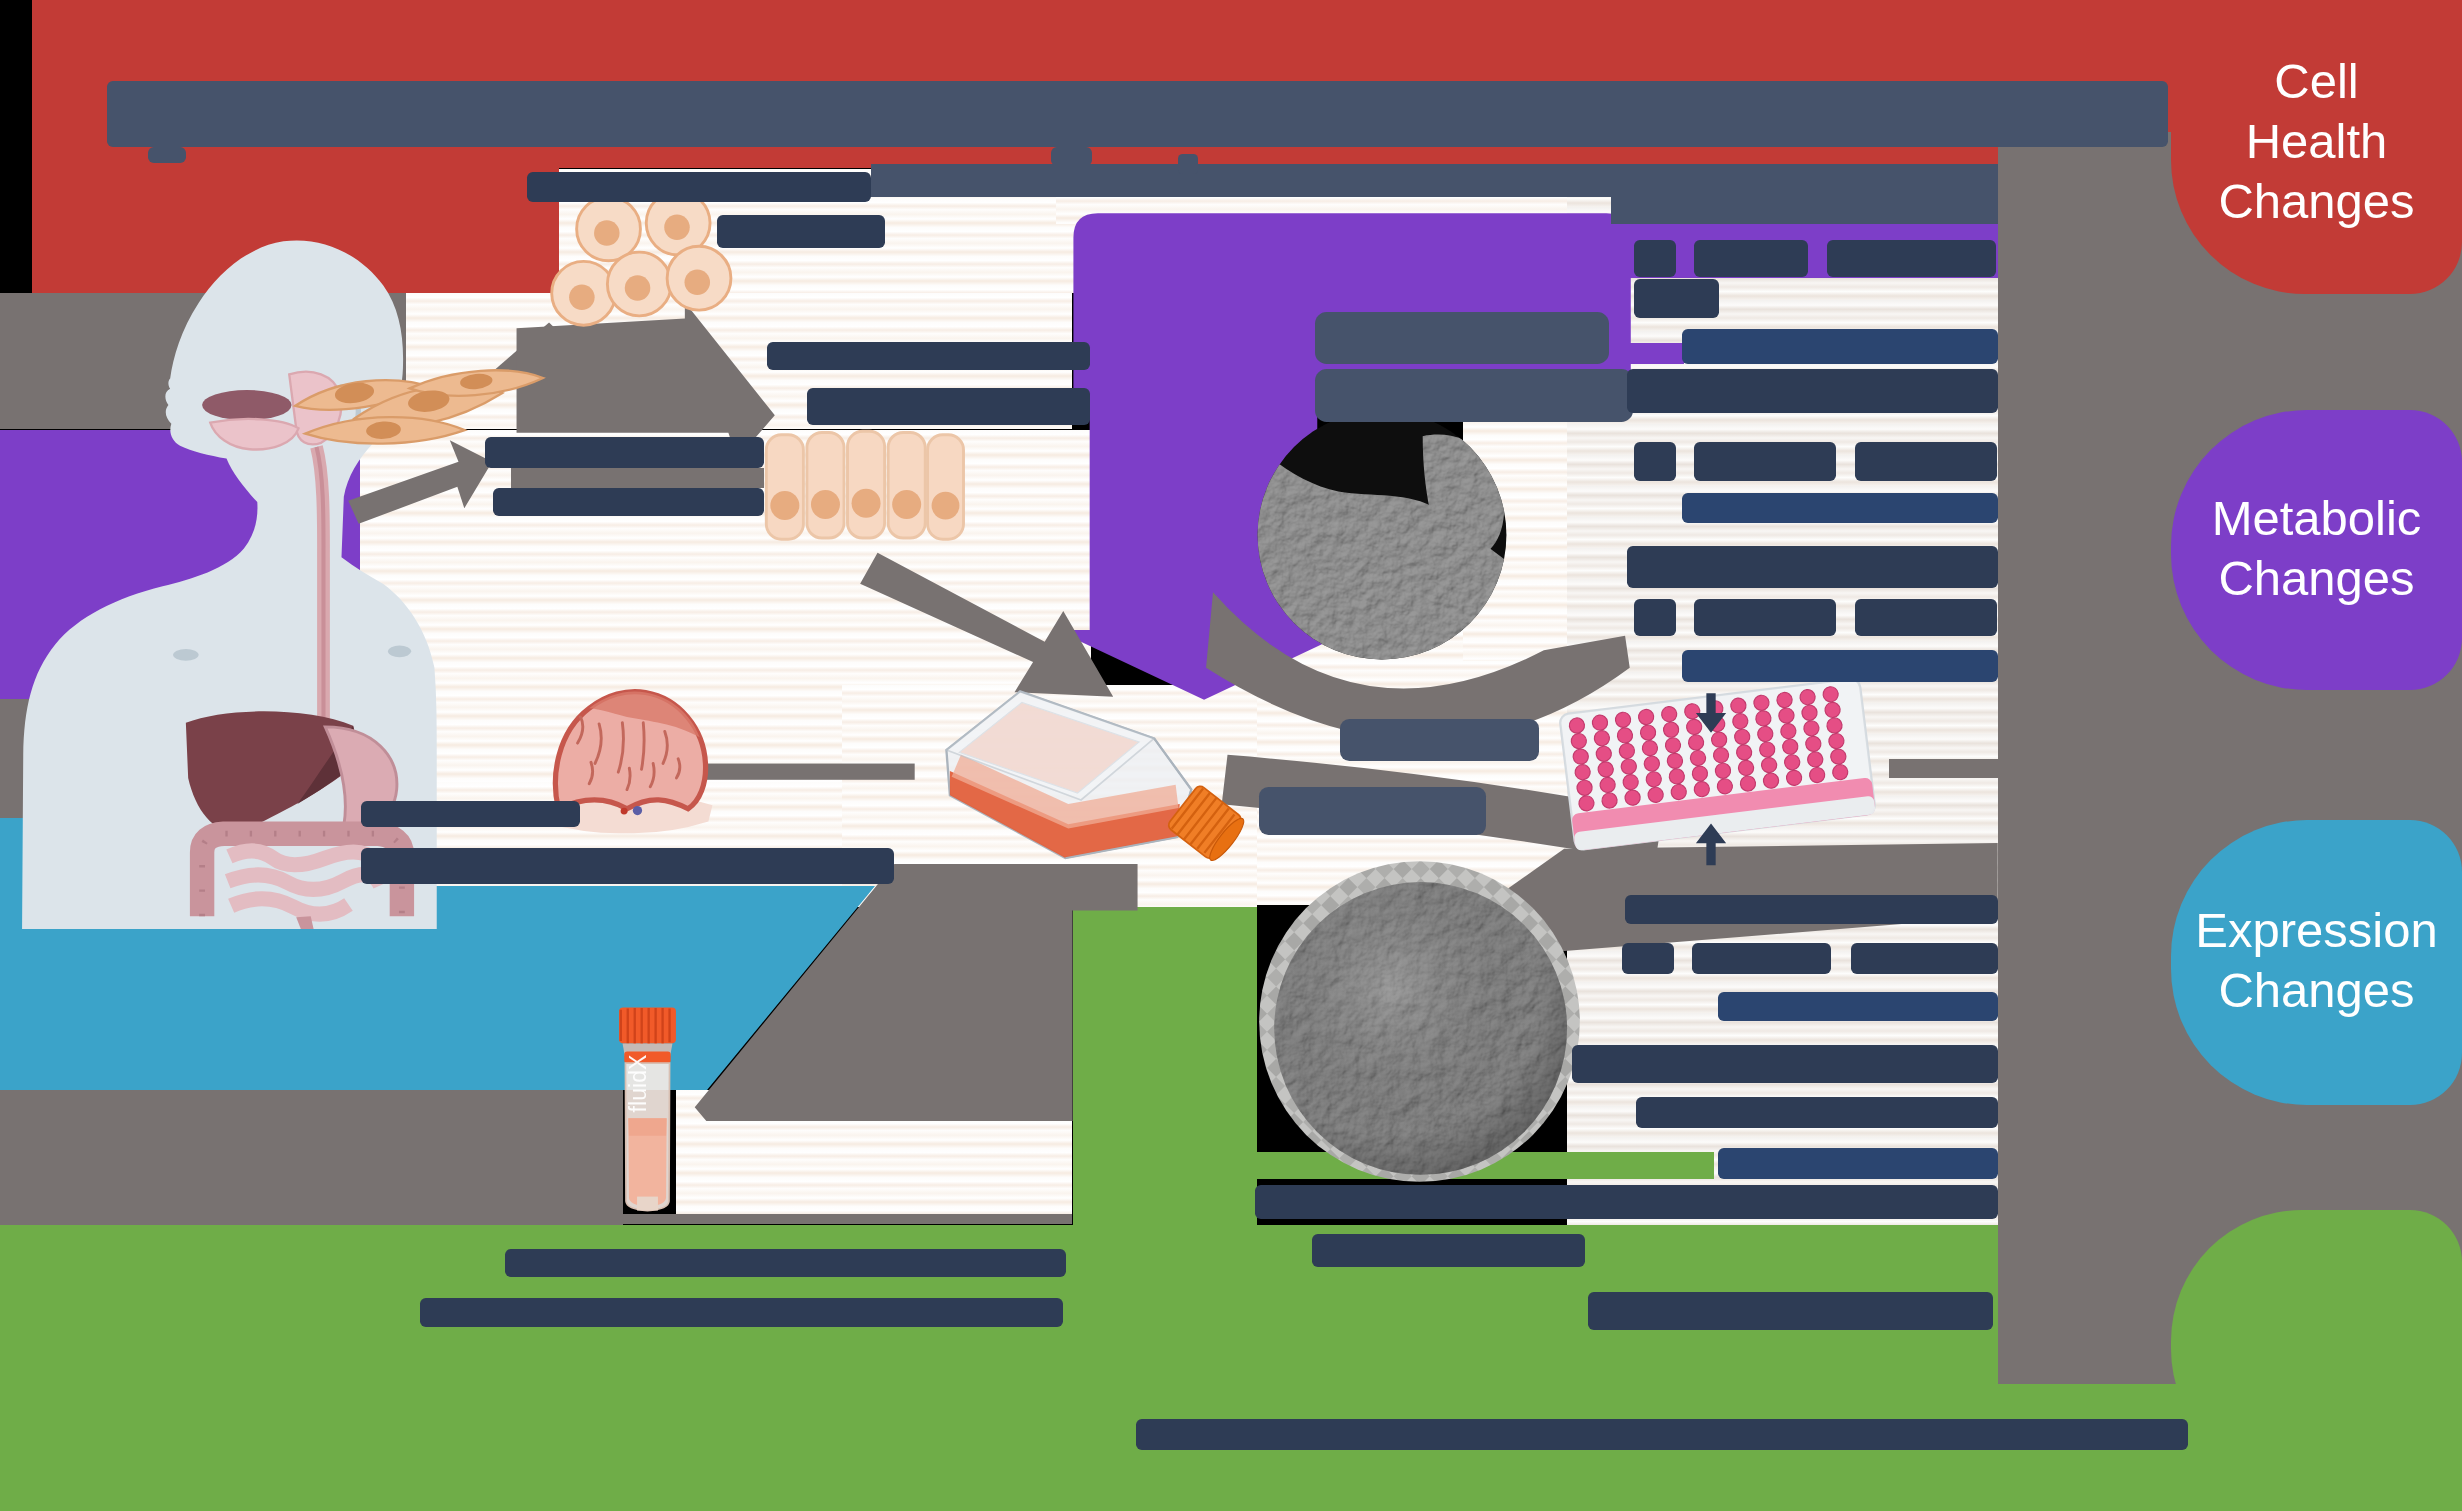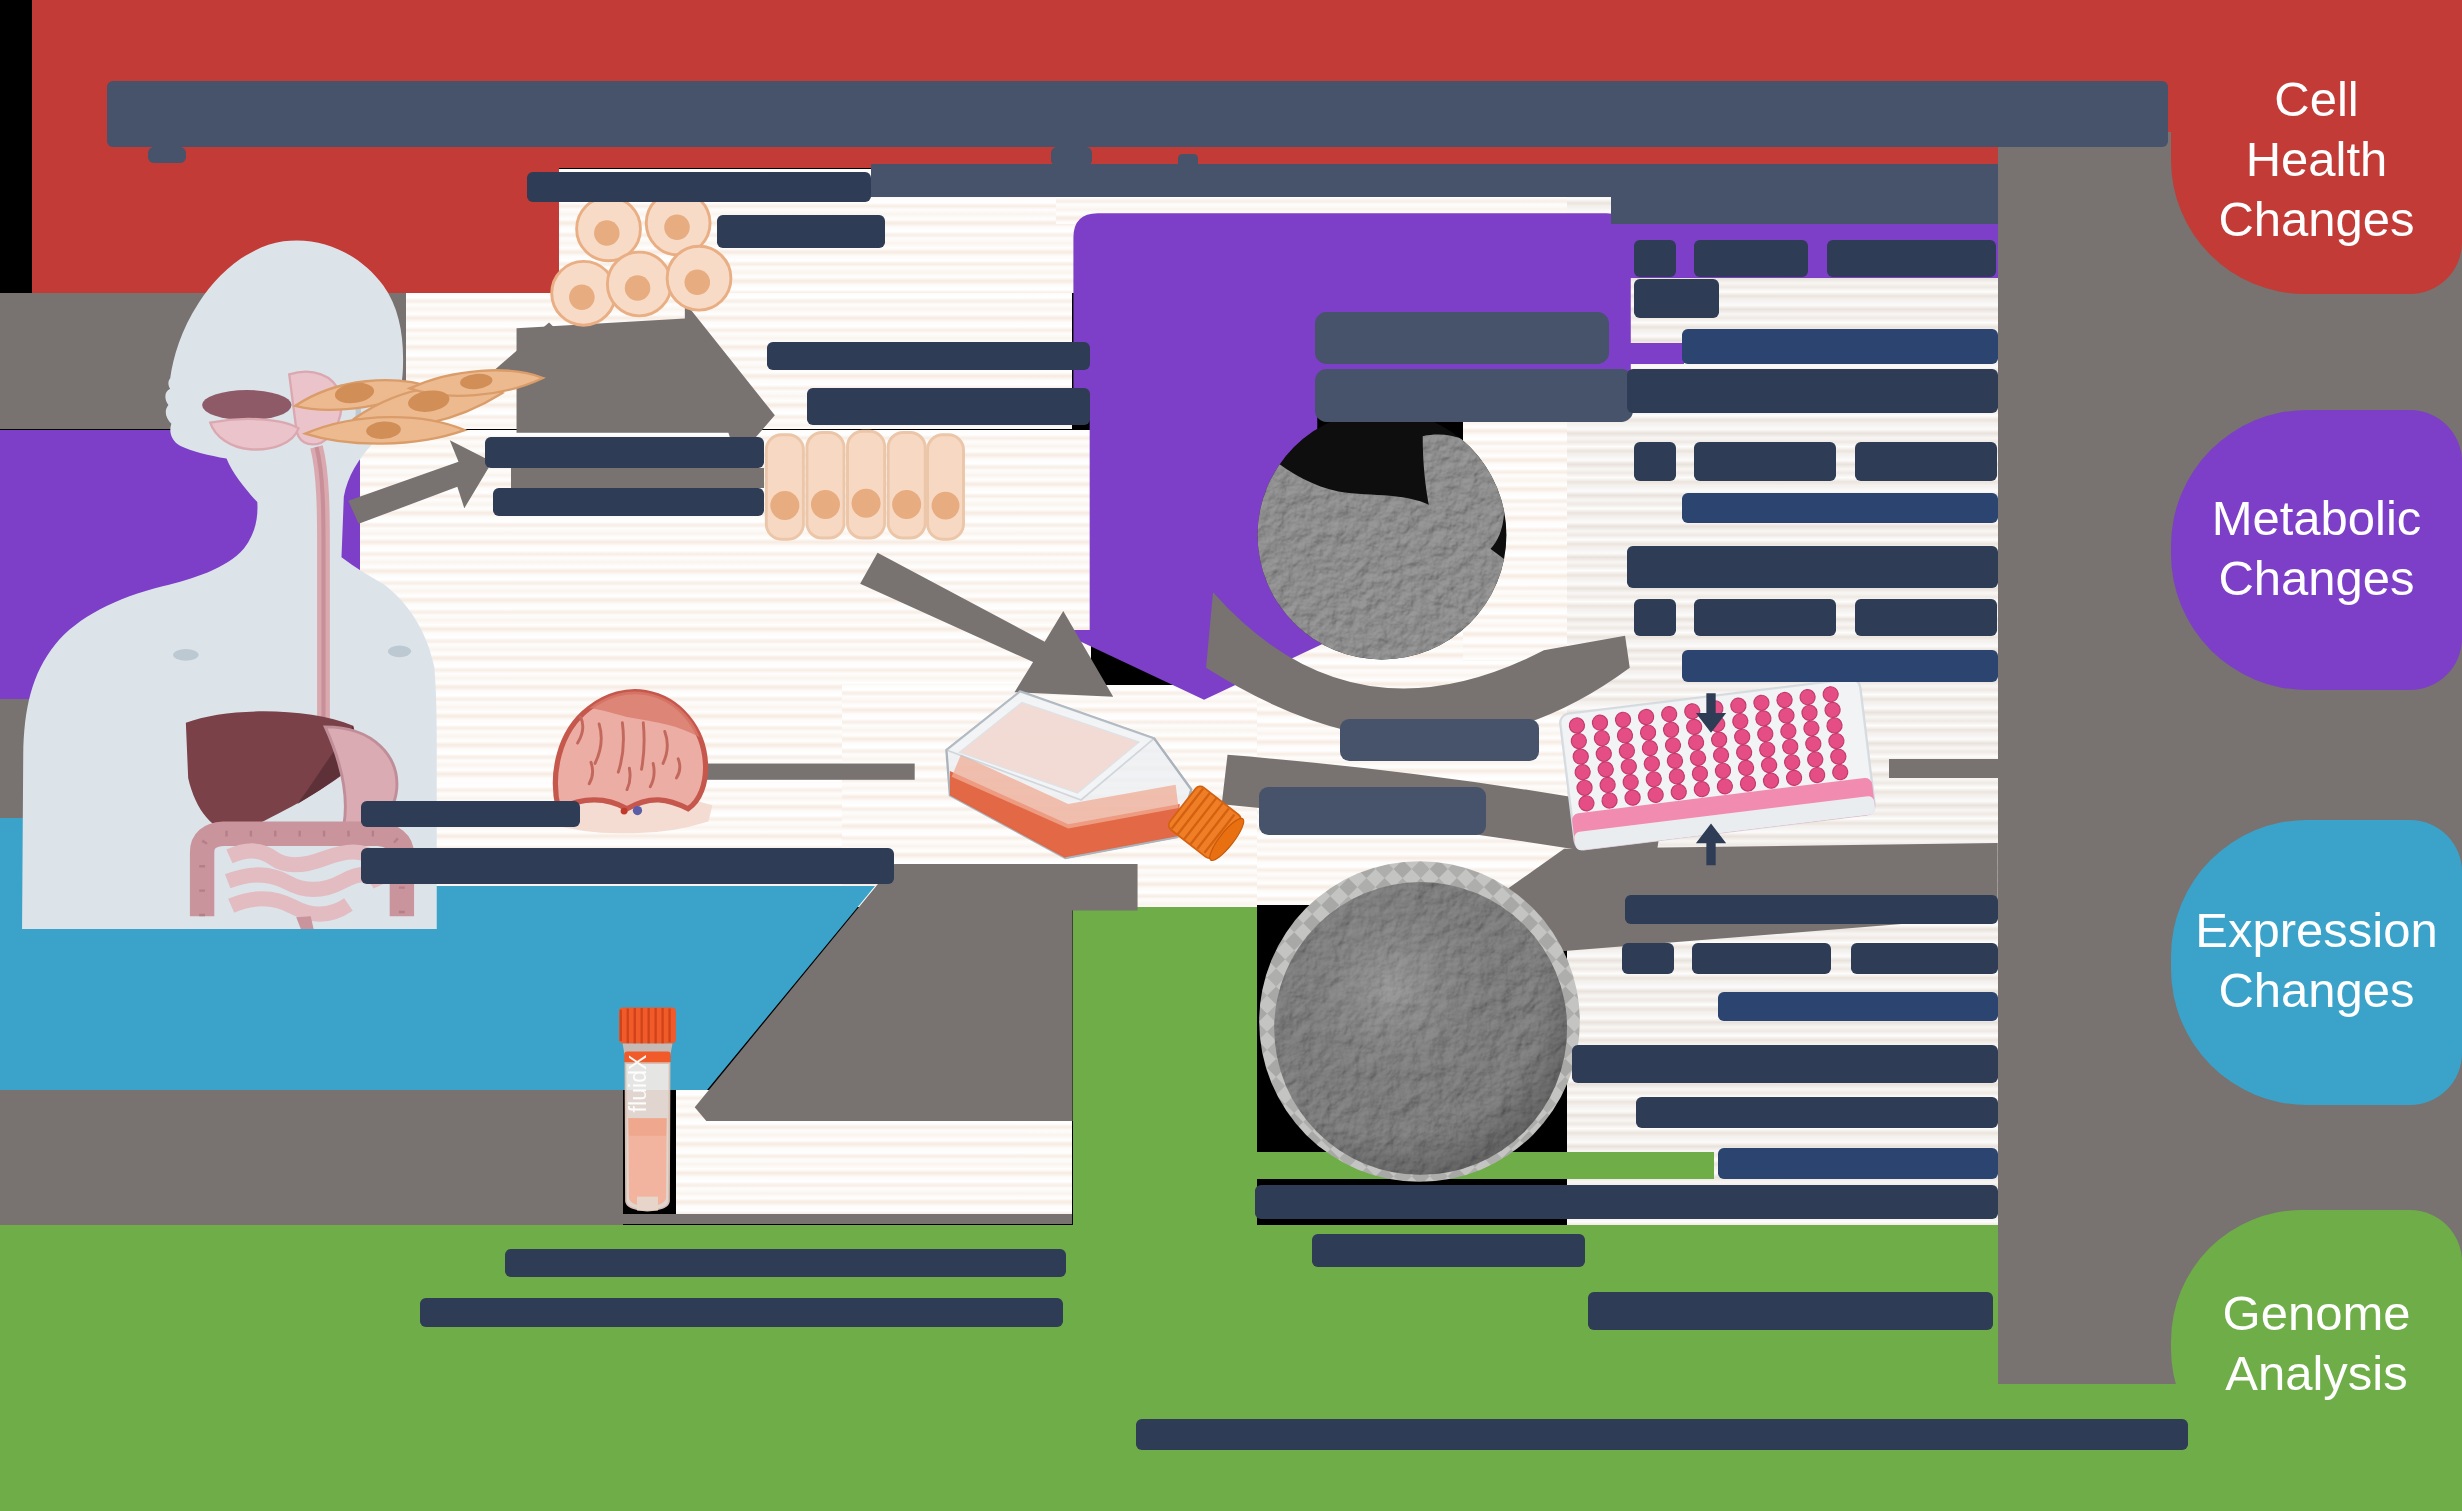--- a/index.html
+++ b/index.html
@@ -350,7 +350,7 @@
 <div class="bar" style="left:1718px;top:1148px;width:280px;height:31px;background:#2B4570"></div>
 <div class="bar" style="left:1588px;top:1292px;width:405px;height:38px;background:#2E3C55"></div>
 
-<div class="abs" style="left:2171px;top:69px;width:291px;text-align:center;color:#fff;font-size:49px;line-height:60px;font-weight:400">Cell<br>Health<br>Changes</div>
+<div class="abs" style="left:2171px;top:51px;width:291px;text-align:center;color:#fff;font-size:49px;line-height:60px;font-weight:400">Cell<br>Health<br>Changes</div>
 <div class="abs" style="left:2171px;top:488px;width:291px;text-align:center;color:#fff;font-size:49px;line-height:60px">Metabolic<br>Changes</div>
 <div class="abs" style="left:2171px;top:900px;width:291px;text-align:center;color:#fff;font-size:49px;line-height:60px">Expression<br>Changes</div>
 <div class="abs" style="left:2171px;top:1283px;width:291px;text-align:center;color:#fff;font-size:49px;line-height:60px">Genome<br>Analysis</div>

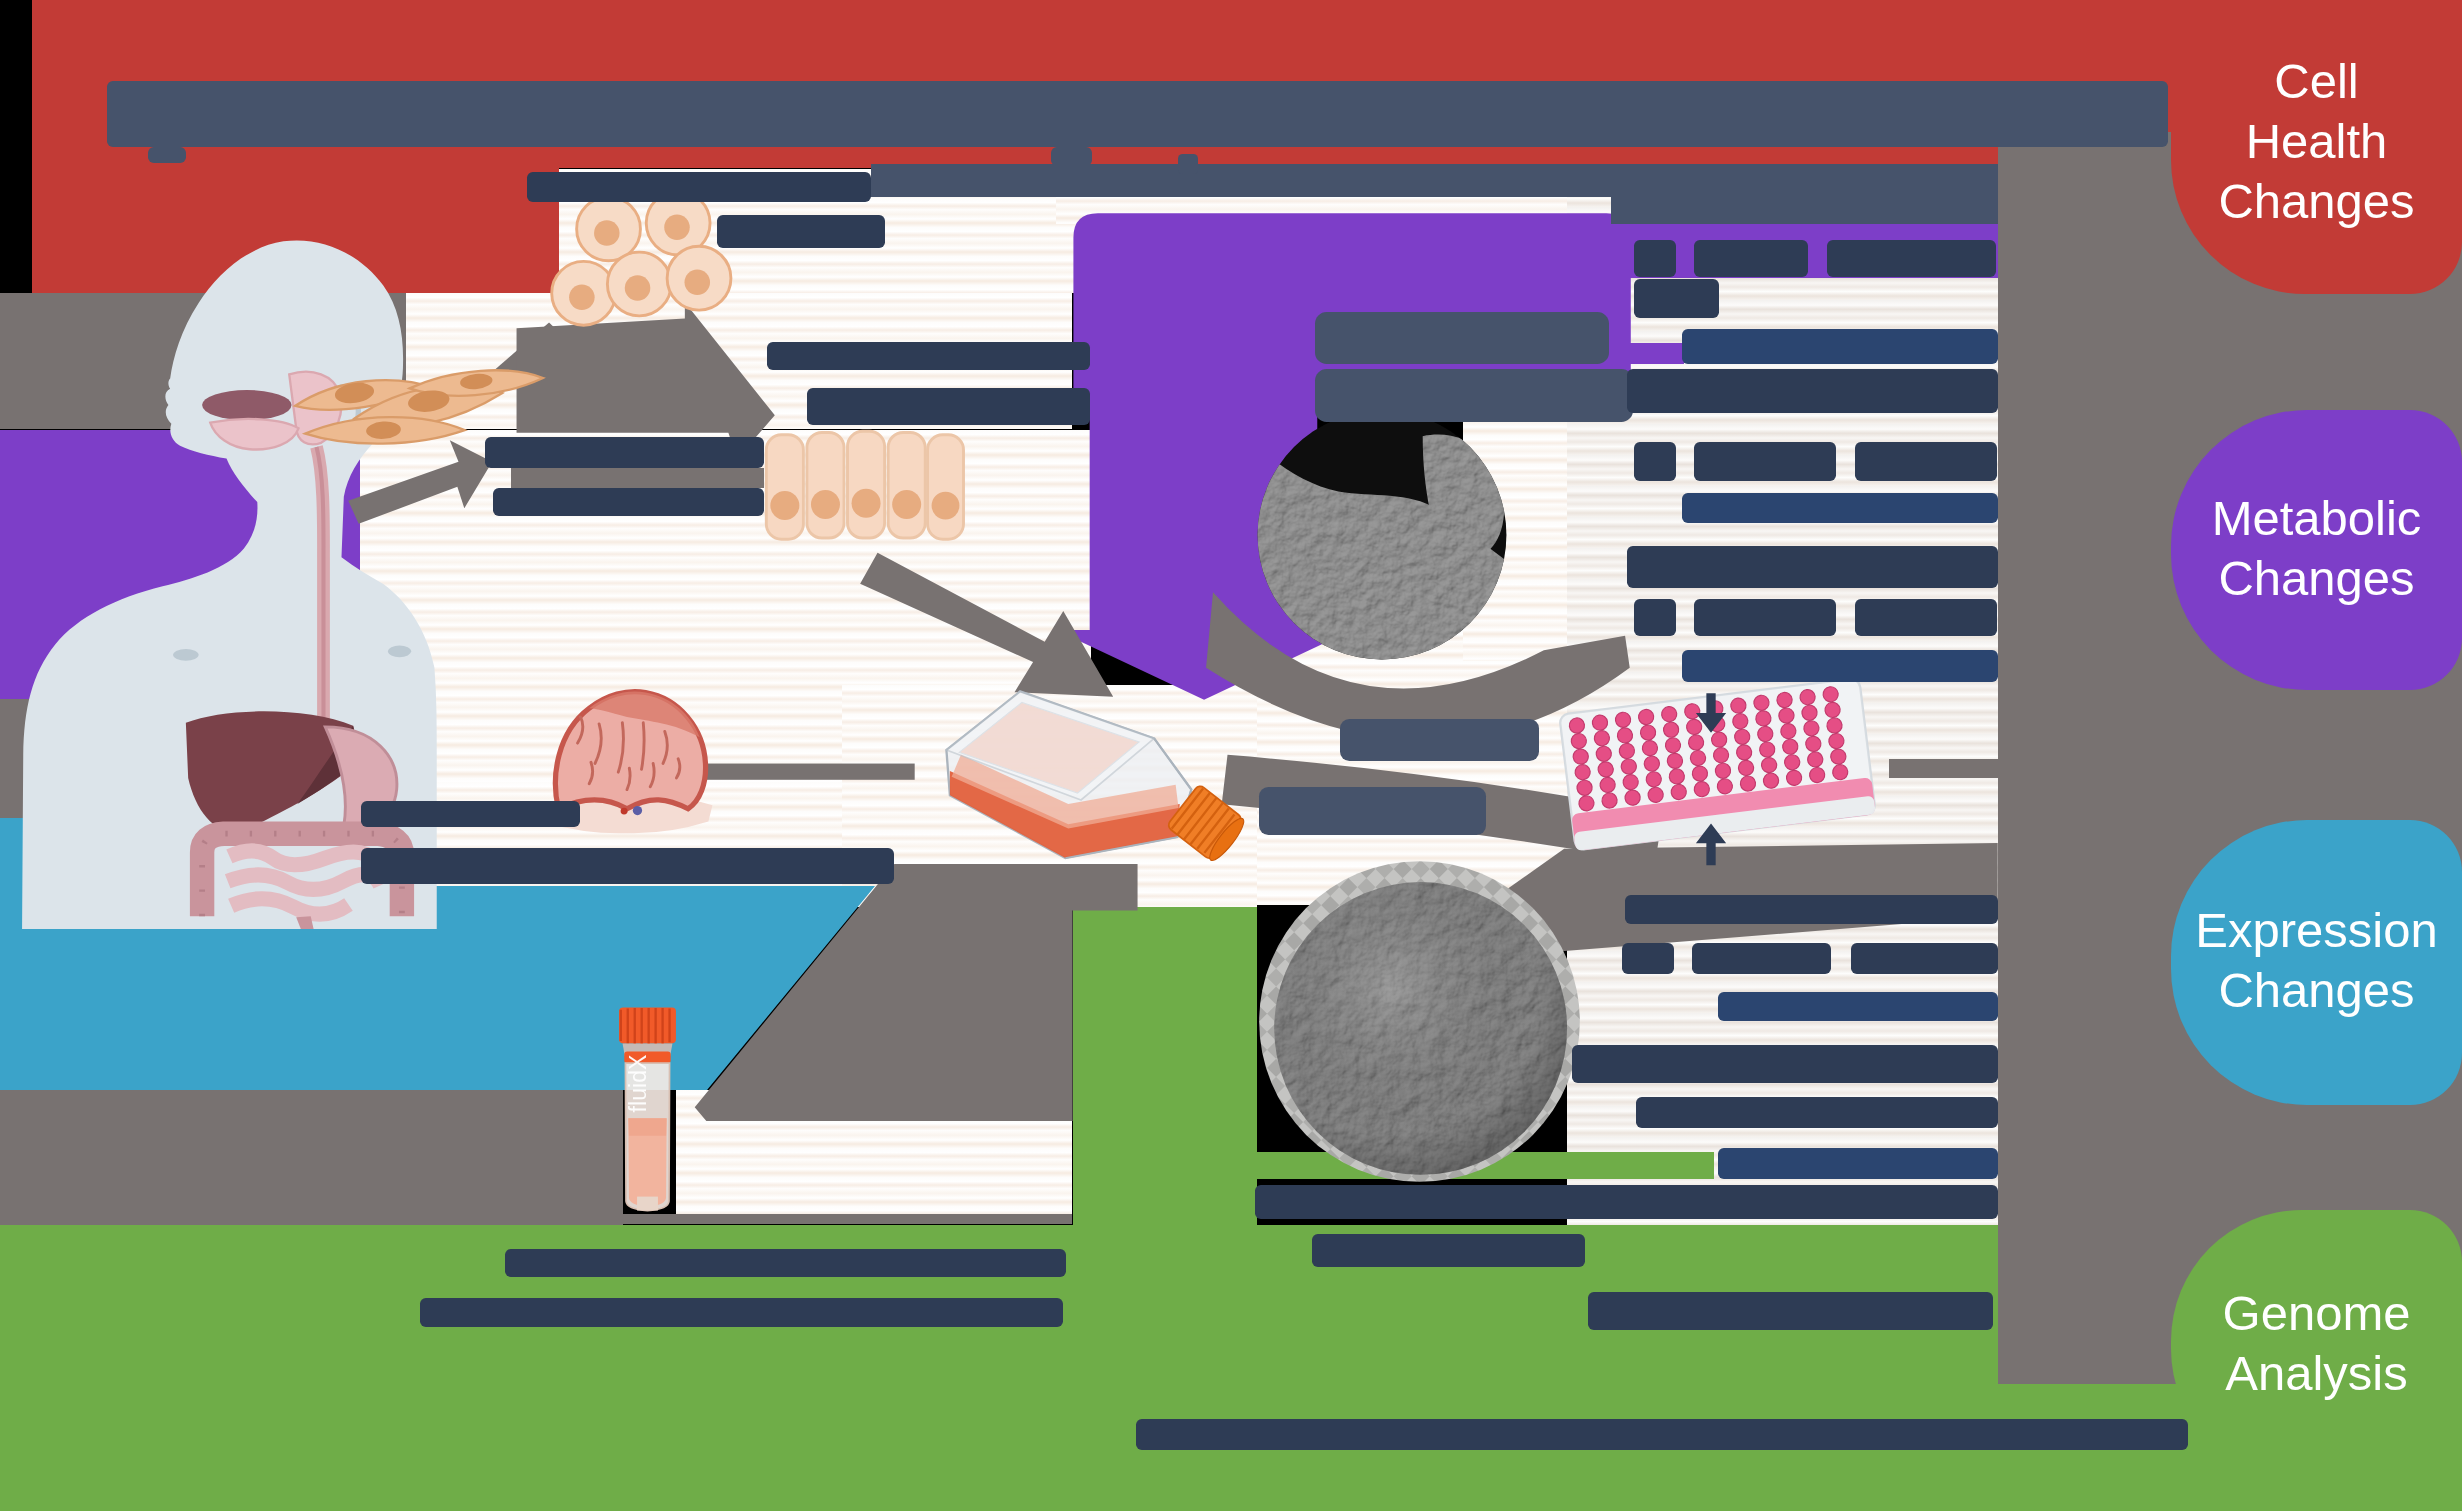--- a/index.html
+++ b/index.html
@@ -353,7 +353,6 @@
 <div class="abs" style="left:2171px;top:51px;width:291px;text-align:center;color:#fff;font-size:49px;line-height:60px;font-weight:400">Cell<br>Health<br>Changes</div>
 <div class="abs" style="left:2171px;top:488px;width:291px;text-align:center;color:#fff;font-size:49px;line-height:60px">Metabolic<br>Changes</div>
 <div class="abs" style="left:2171px;top:900px;width:291px;text-align:center;color:#fff;font-size:49px;line-height:60px">Expression<br>Changes</div>
-<div class="abs" style="left:2171px;top:1283px;width:291px;text-align:center;color:#fff;font-size:49px;line-height:60px">Genome<br>Analysis</div>
 
 </div>
 

